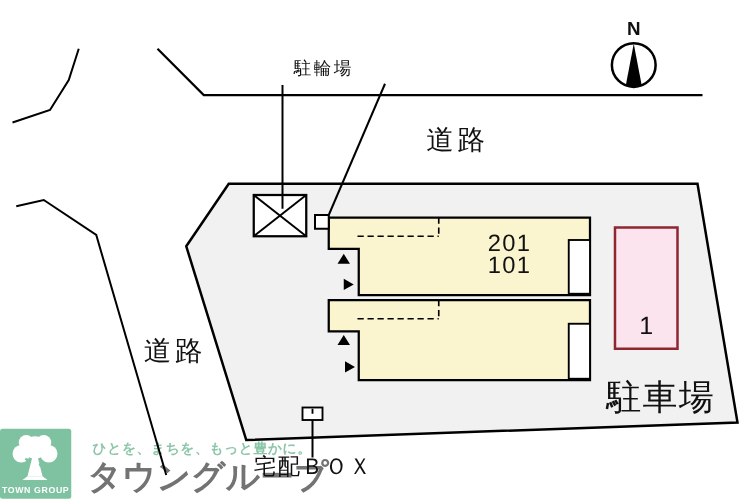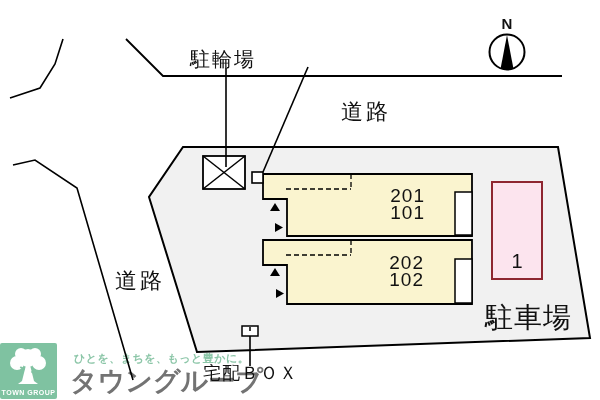--- a/index.html
+++ b/index.html
@@ -12,7 +12,7 @@
   #plan-svg{position:absolute;left:0;top:0;z-index:2;}
   .lbl{position:absolute;color:#111;white-space:nowrap;z-index:3;}
   .lbl-n{font-size:15px;font-weight:bold;width:20px;text-align:center;}
-  .lbl-top{font-size:20px;letter-spacing:2px;}
+  .lbl-top{font-size:14px;letter-spacing:2px;margin-left:45px;}
   .lbl-road{font-size:22px;letter-spacing:3px;}
   .unit-lbl{width:62px;text-align:right;font-size:19px;line-height:17px;letter-spacing:1px;}
   .lbl-parking-num{font-size:20px;width:22px;text-align:center;}

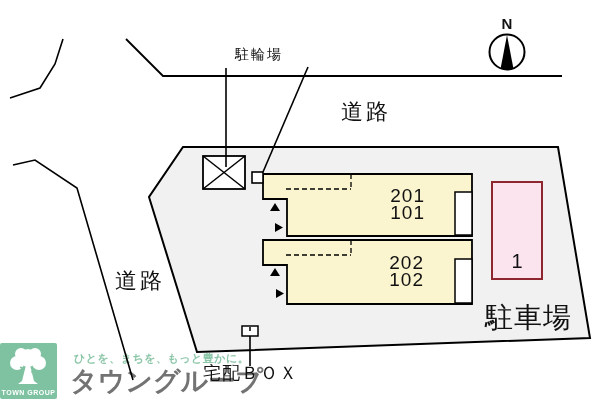--- a/index.html
+++ b/index.html
@@ -118,10 +118,6 @@
     <div>201</div>
     <div>101</div>
   </div>
-  <div class="lbl unit-lbl" style="left:362px;top:254px;">
-    <div>202</div>
-    <div>102</div>
-  </div>
 
   <div class="lbl lbl-parking-num" style="left:506px;top:250px;">1</div>
   <div class="lbl lbl-parking" style="left:485px;top:283px;">駐車場</div>

